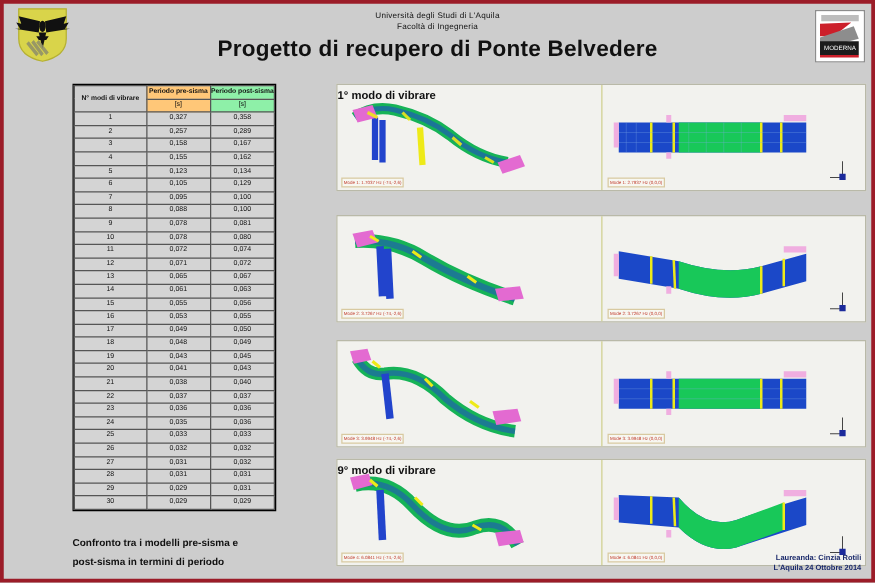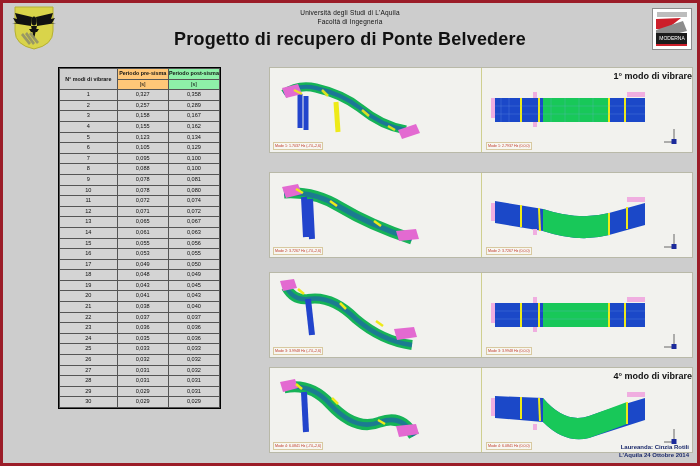--- a/index.html
+++ b/index.html
@@ -69,8 +69,8 @@
     box-sizing:border-box;
   }
   .panel .ptitle{
-    position:absolute;left:0;right:0;top:3px;text-align:right;
-    font-size:9px;font-weight:bold;color:#111;margin-left:28px;
+    position:absolute;left:0;right:0;top:3px;text-align:left;
+    font-size:9px;font-weight:bold;color:#111;
   }
   .panel .divider{
     position:absolute;left:50%;top:0;bottom:0;width:1px;background:#cfcf8f;

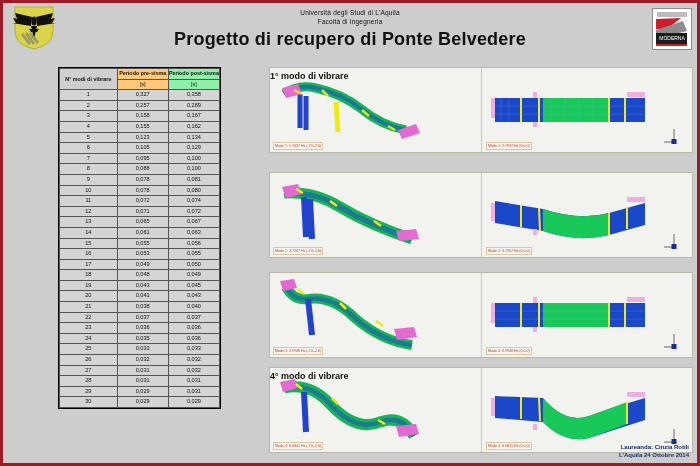--- a/index.html
+++ b/index.html
@@ -453,7 +453,7 @@
   </div>
 
   <div class="panel" id="panel3" style="top:364px">
-    <div class="ptitle">4° modo di vibrare</div>
+    <div class="ptitle">9° modo di vibrare</div>
     <div class="divider"></div>
     <div class="half left">
       <svg class="fe-svg" width="212" height="86" viewBox="0 0 212 86">

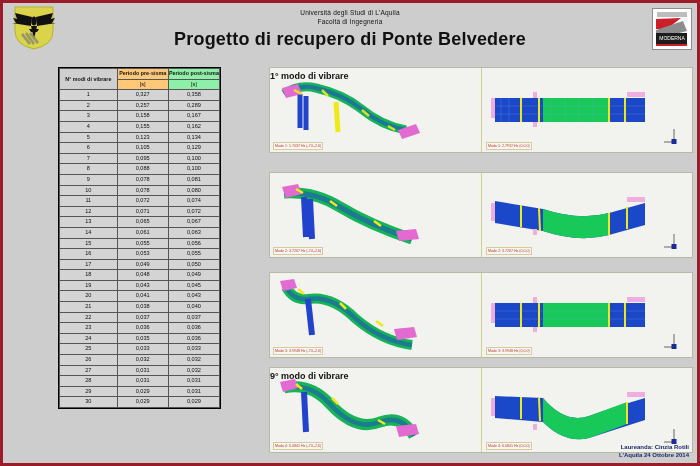--- a/index.html
+++ b/index.html
@@ -303,6 +303,7 @@
   </div>
 
   <div class="caption">
+    <div>Confronto tra i modelli pre-sisma e</div>
   </div>
 
   <div class="panel" id="panel0" style="top:64px">

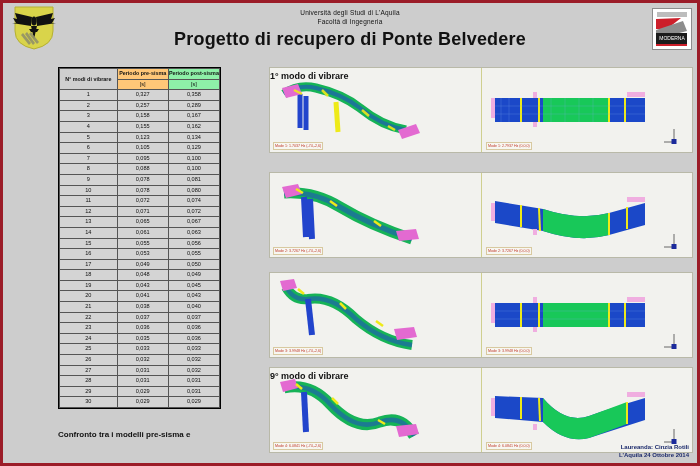--- a/index.html
+++ b/index.html
@@ -304,6 +304,7 @@
 
   <div class="caption">
     <div>Confronto tra i modelli pre-sisma e</div>
+    <div>post-sisma in termini di periodo</div>
   </div>
 
   <div class="panel" id="panel0" style="top:64px">

